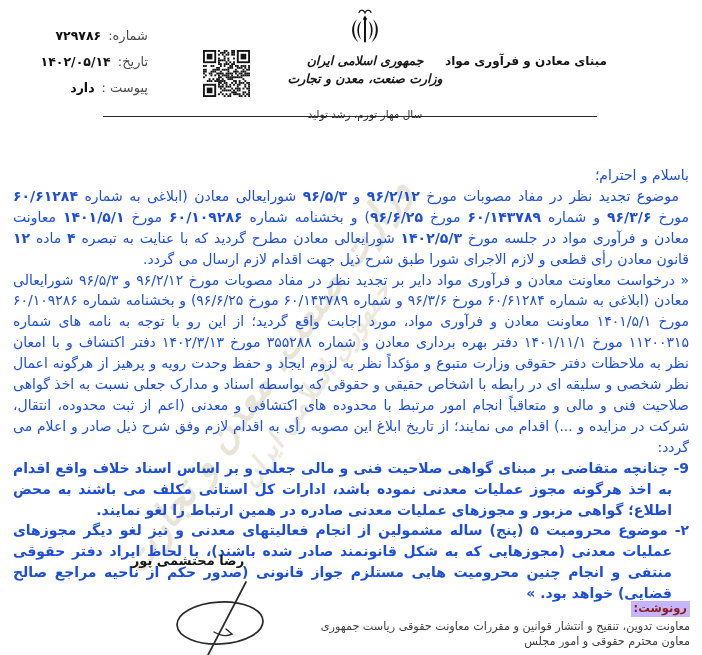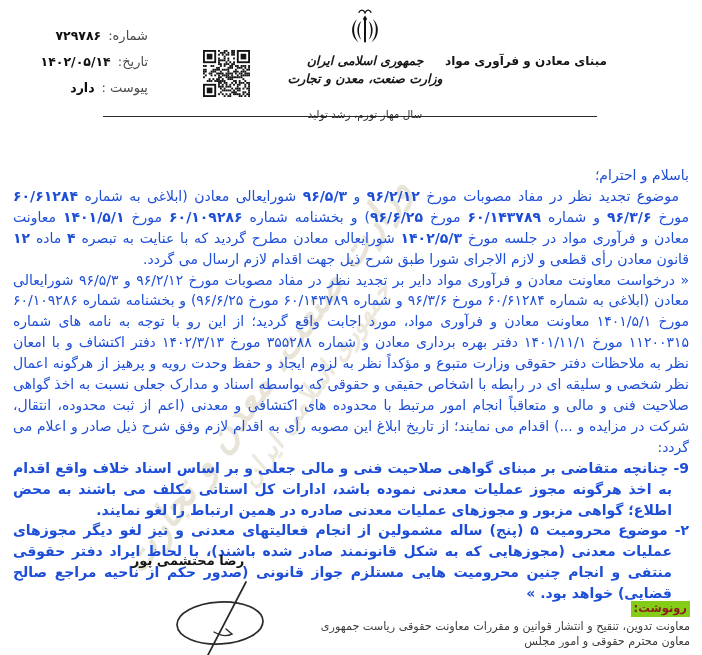--- a/index.html
+++ b/index.html
@@ -354,7 +354,7 @@
   </svg>
 
   <div class="footer">
-    <span class="cc-label" style="background: #84cc16; color: rgb(139, 28, 28);">رونوشت:</span>
+    <span class="cc-label" style="background: #c4b5fd; color: rgb(139, 28, 28);">رونوشت:</span>
     <div class="footer-line">معاونت تدوین، تنقیح و انتشار قوانین و مقررات معاونت حقوقی ریاست جمهوری</div>
     <div class="footer-line">معاون محترم حقوقی و امور مجلس</div>
   </div>

